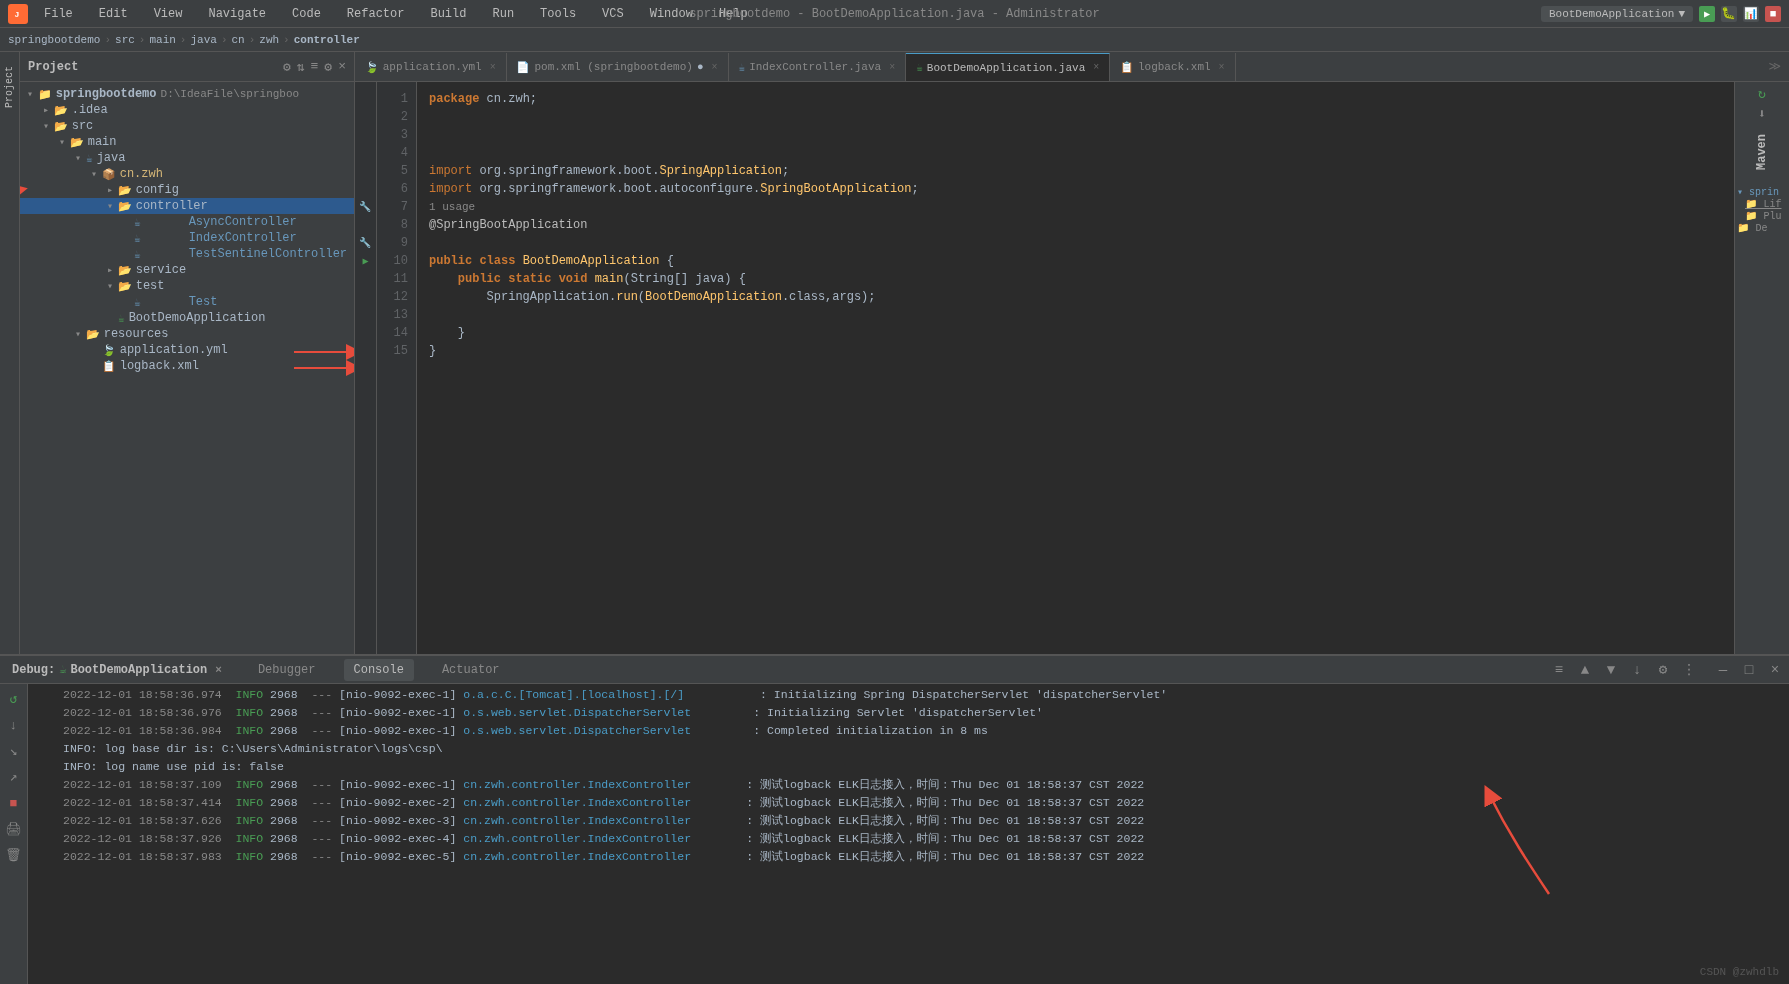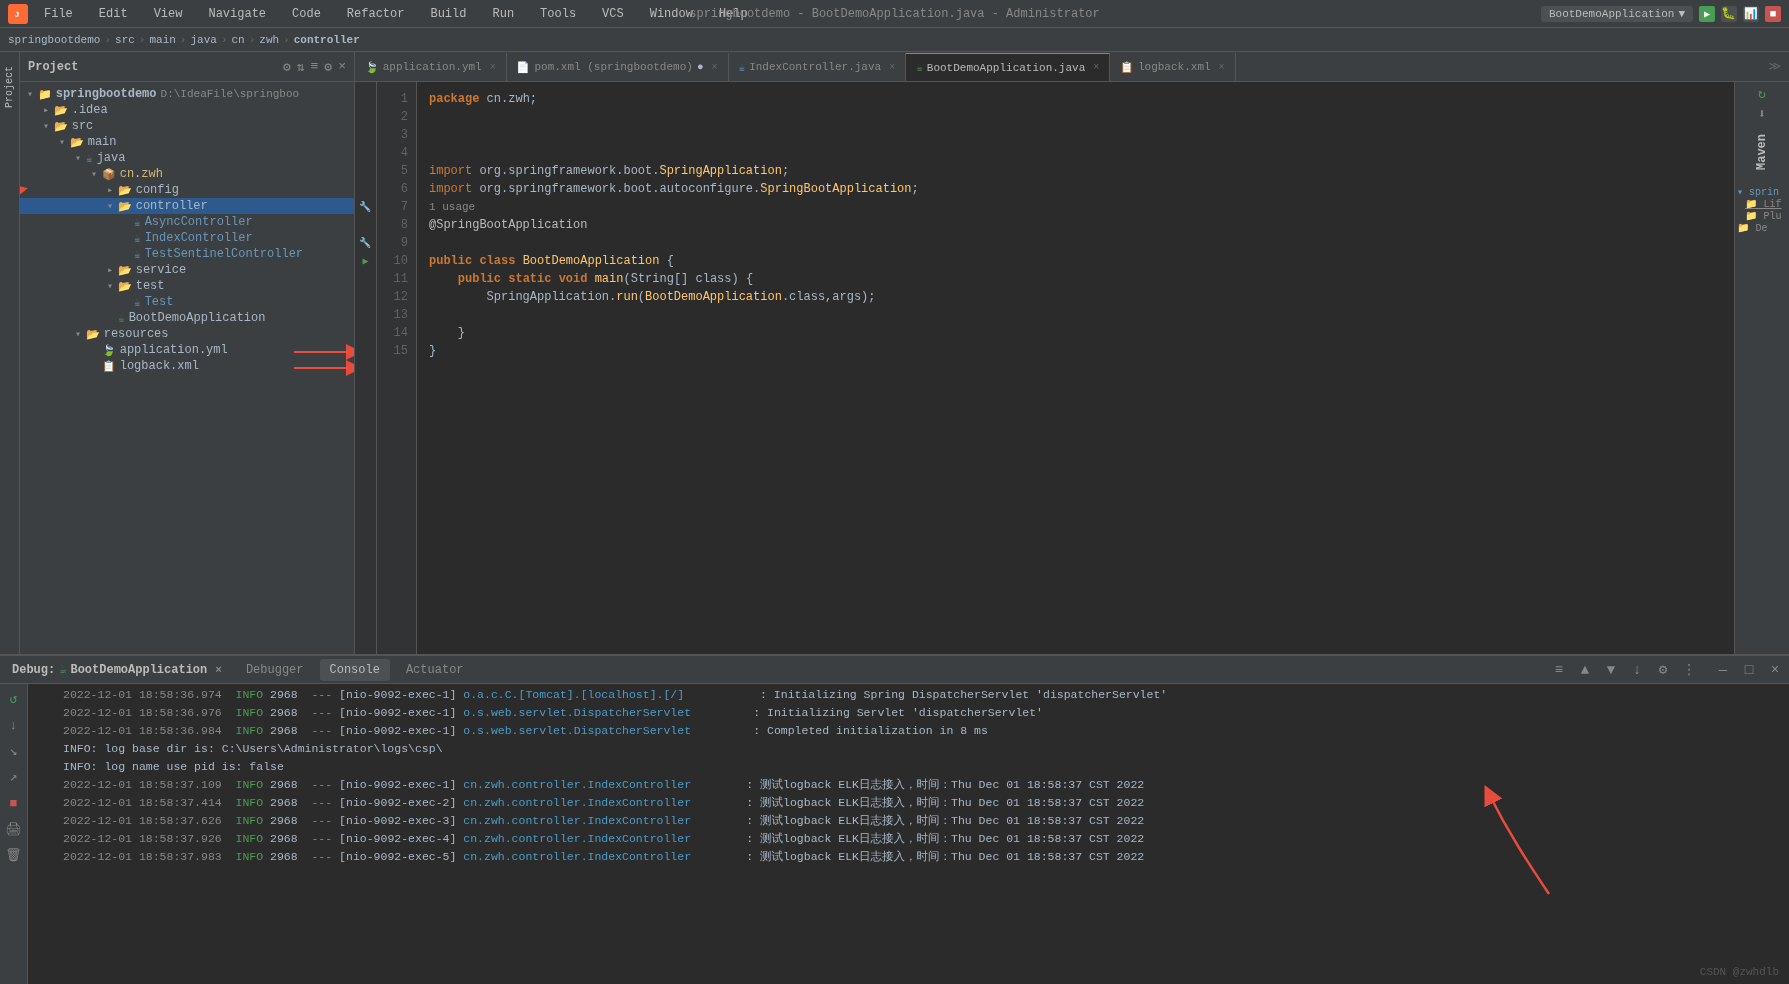--- a/index.html
+++ b/index.html
@@ -145,7 +145,7 @@
     .tree-icon { margin-right: 4px; font-size: 11px; }
     .tree-label { font-size: 12px; color: #a9b7c6; }
     .tree-label.yellow { color: #d5b778; }
-    .tree-label.blue { color: #6897bb; }
+    .tree-label.blue { color: #6897bb; margin-left: 44px; }
     .tree-label.path { color: #888; font-size: 11px; margin-left: 4px; }
 
     

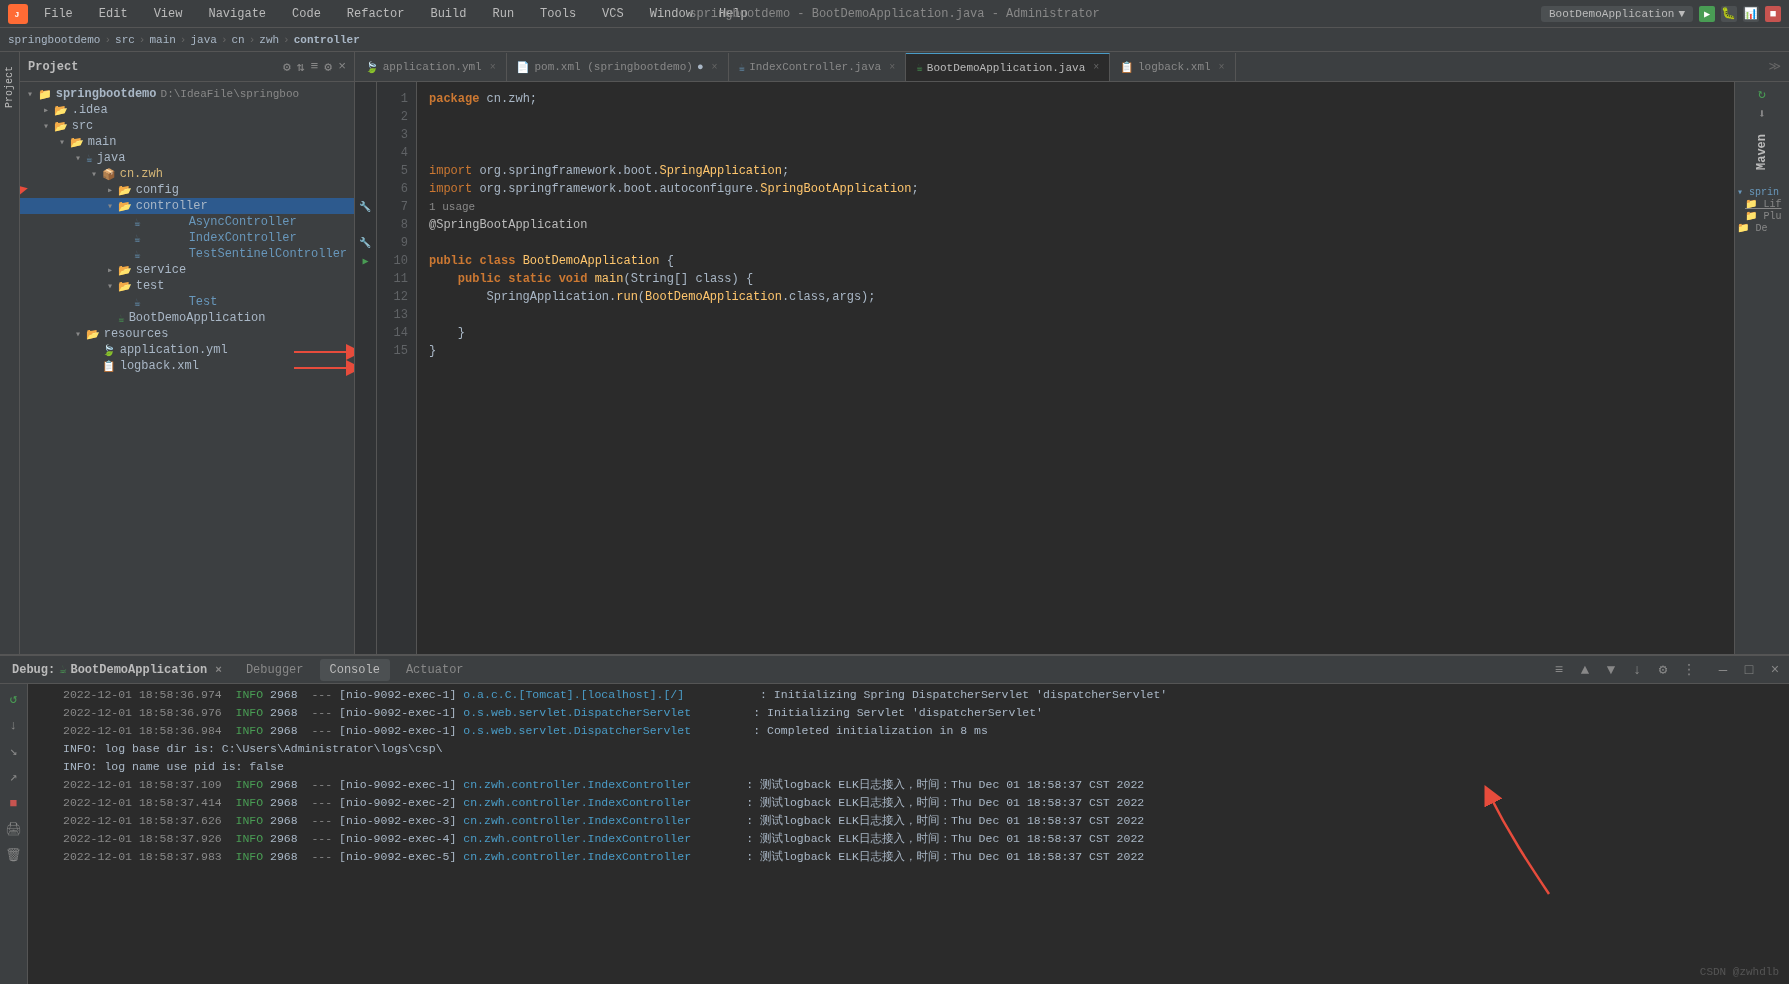--- a/index.html
+++ b/index.html
@@ -660,7 +660,7 @@
             <div class="code-line"><span style="color:#bbb;">@</span><span style="color:#bbb;">SpringBootApplication</span></div>
             <div class="code-line"></div>
             <div class="code-line"><span class="kw">public </span><span class="kw">class </span><span class="class-name">BootDemoApplication</span><span> {</span></div>
-            <div class="code-line"><span>    </span><span class="kw">public </span><span class="kw">static </span><span class="kw">void </span><span class="method">main</span><span>(String[] class) {</span></div>
+            <div class="code-line"><span>    </span><span class="kw">public </span><span class="kw">static </span><span class="kw">void </span><span class="method">main</span><span>(String[] java) {</span></div>
             <div class="code-line"><span>        SpringApplication.</span><span class="method">run</span><span>(</span><span class="class-name">BootDemoApplication</span><span>.class,args);</span></div>
             <div class="code-line"></div>
             <div class="code-line"><span>    }</span></div>

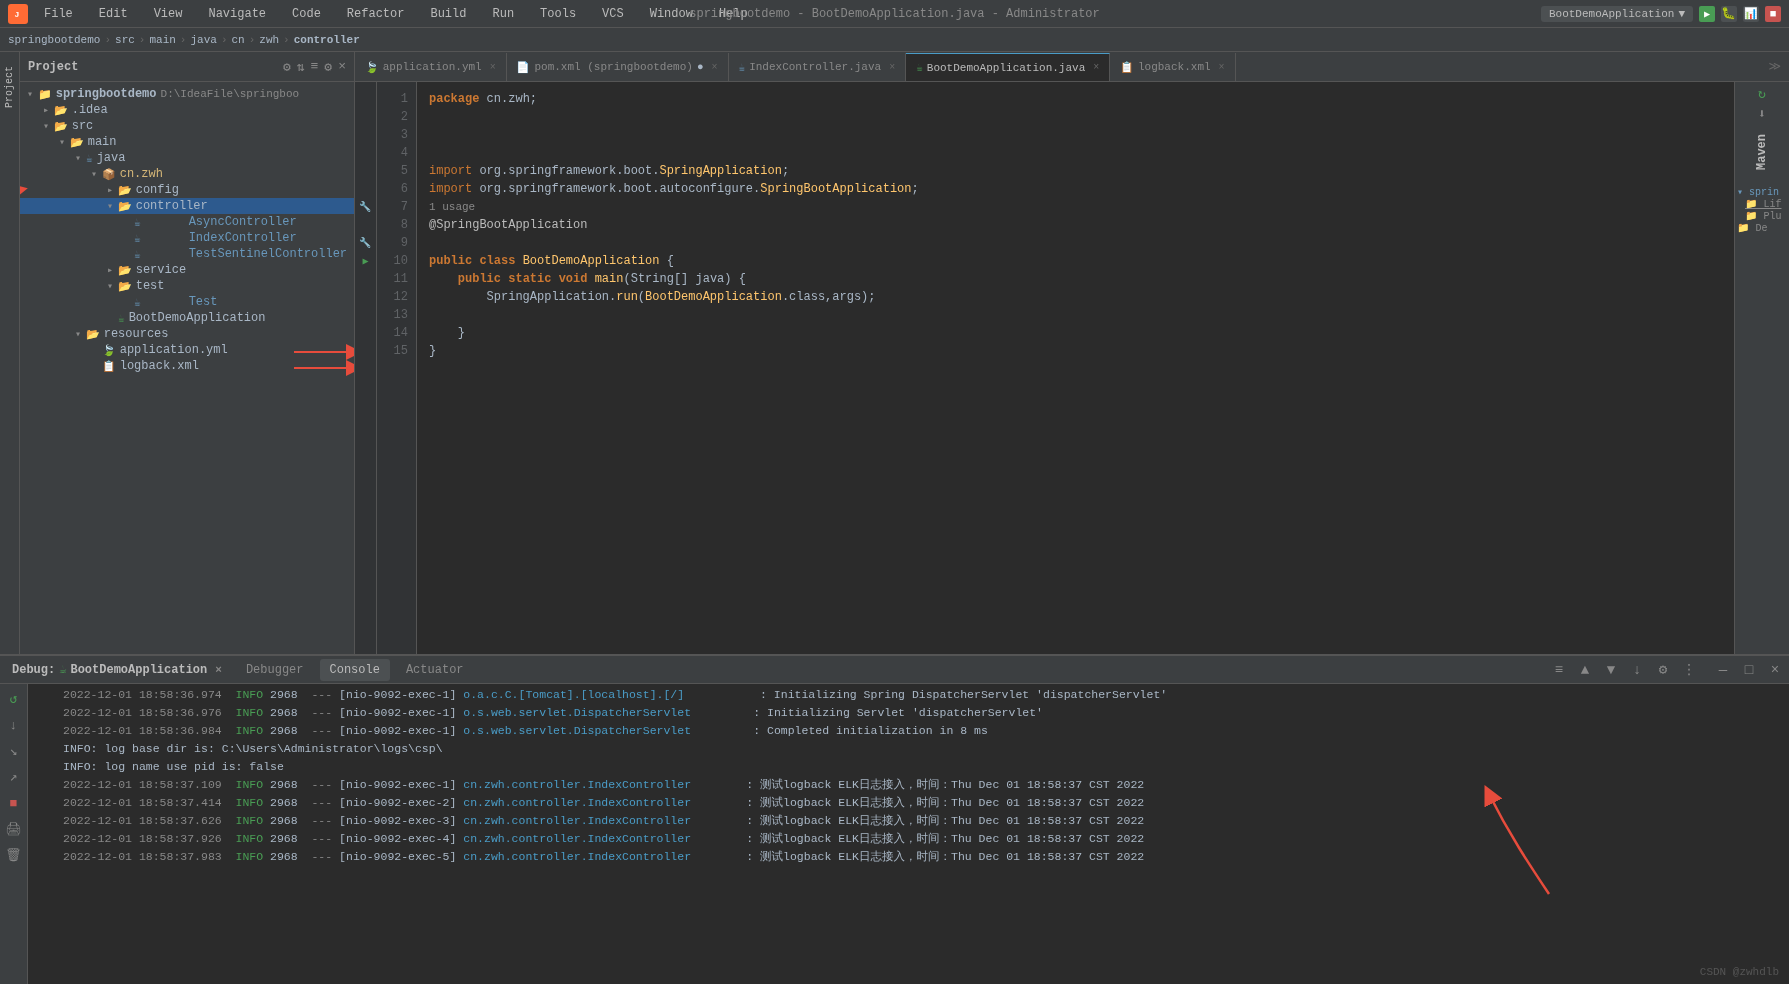--- a/index.html
+++ b/index.html
@@ -236,7 +236,7 @@
       height: 28px;
       border-bottom: 1px solid #555;
       padding: 0 4px;
-      gap: 6px;
+      gap: 18px;
       flex-shrink: 0;
     }
     .debug-label {

